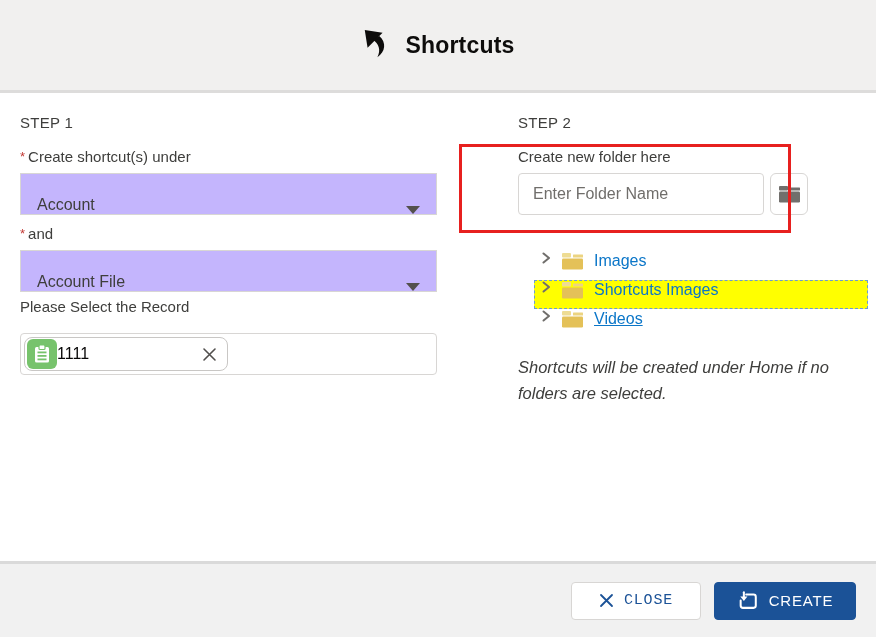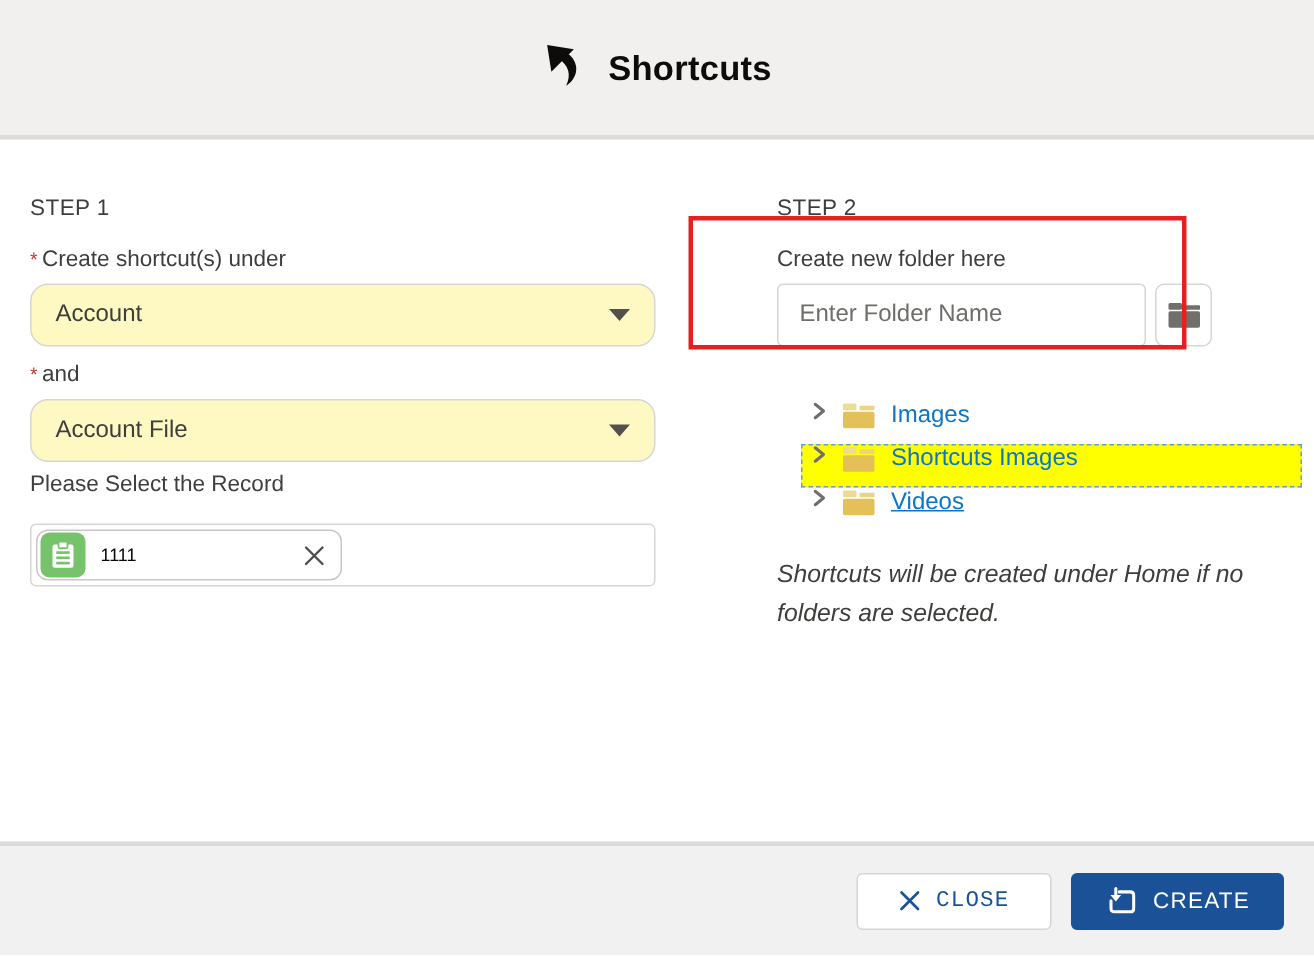--- a/index.html
+++ b/index.html
@@ -19,7 +19,7 @@
     font-size:23px; font-weight:700; color:#0d0c0b; letter-spacing:.2px;
   }
   
-  .col { position:absolute; top:130px; }
+  .col { position:absolute; top:114px; }
   .col-left  { left:20px;  width:417px; }
   .col-right { left:470px; width:360px;margin-left:48px; }
   .step-heading { font-size:15px; font-weight:400; color:#3e3e3c;

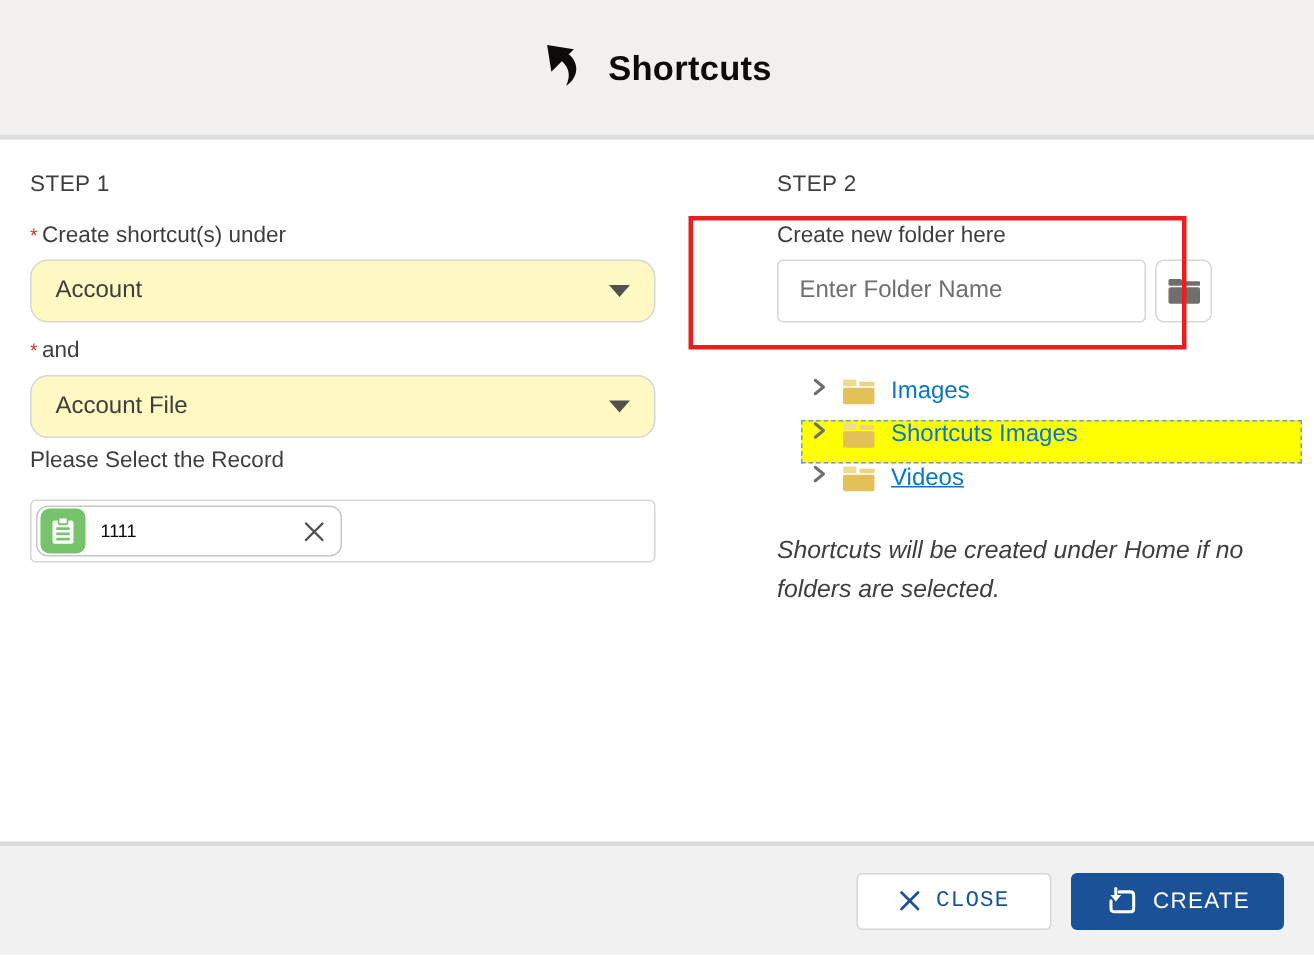--- a/index.html
+++ b/index.html
@@ -27,8 +27,8 @@
   .field-label { font-size:15px; color:#3e3e3c; line-height:18px; margin-bottom:7px; }
   .req { color:#c23934; margin-right:3px; font-size:13px; vertical-align:top; }
   .select-box {
-    height:42px; width:100%; background:#fef9c3; border:1px solid #d8d6d4;
-    border-radius:12px; display:flex; align-items:center; padding:0 16px;
+    height:42px; width:100%; background:#c4b5fd; border:1px solid #d8d6d4;
+    border-radius:0; display:flex; align-items:flex-end; padding:0 16px;
     font-size:16px; color:#3e3e3c; cursor:pointer;
   }
   .select-box .caret { margin-left:auto; width:0; height:0;

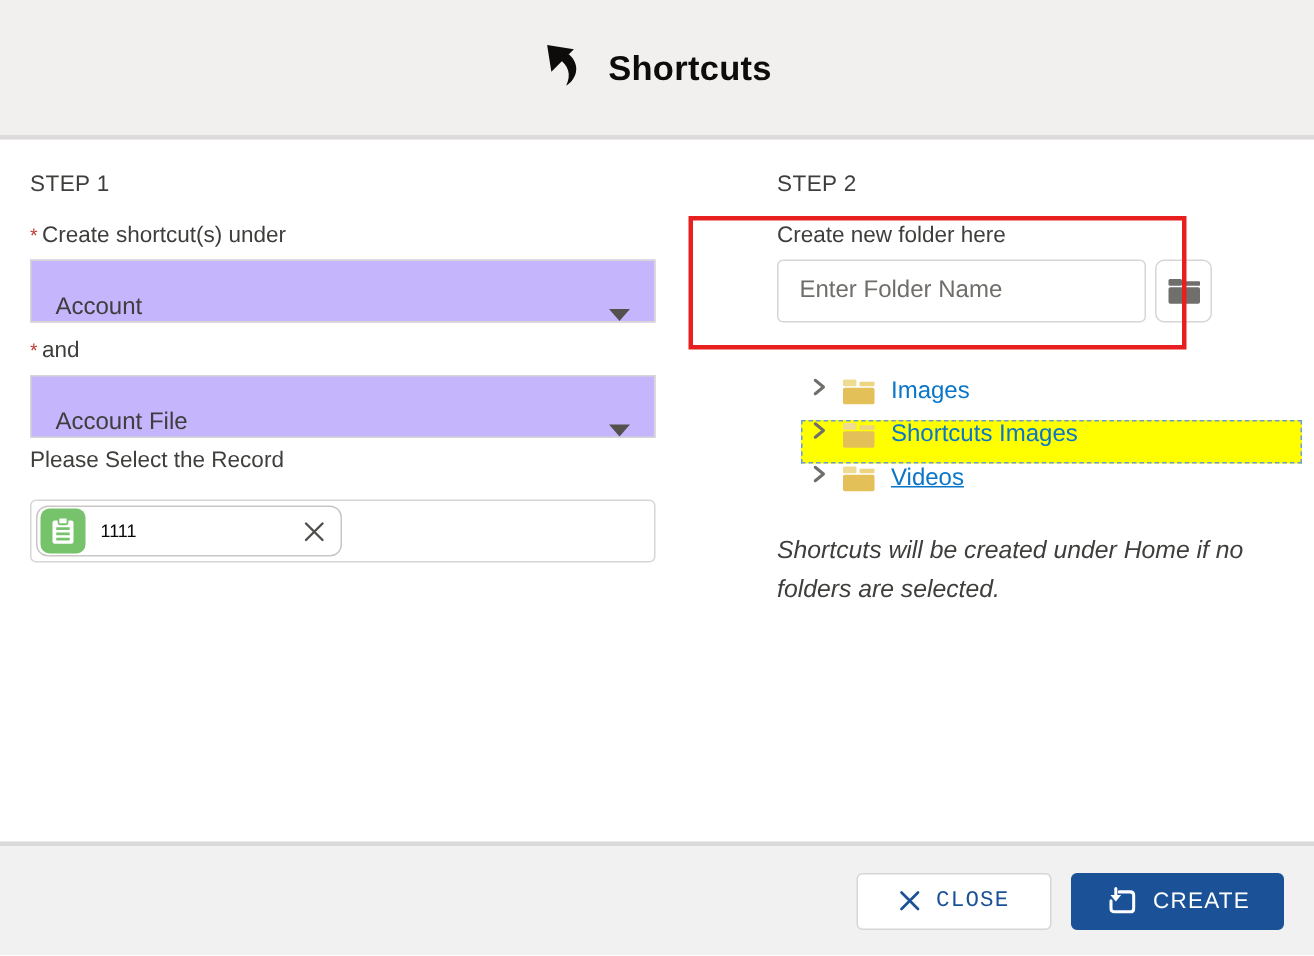--- a/index.html
+++ b/index.html
@@ -48,7 +48,7 @@
     width:30px; height:30px; border-radius:6px; background:#77c36c;
     display:flex; align-items:center; justify-content:center; flex:none;
   }
-  .pill-label { font-size:12px; color:#080707; margin-left:10px; }
+  .pill-label { font-size:16px; color:#080707; }
   .pill-remove { margin-left:auto; margin-right:10px; display:flex; cursor:pointer; }
   
   .folder-row { display:flex; gap:6px; align-items:center; }

